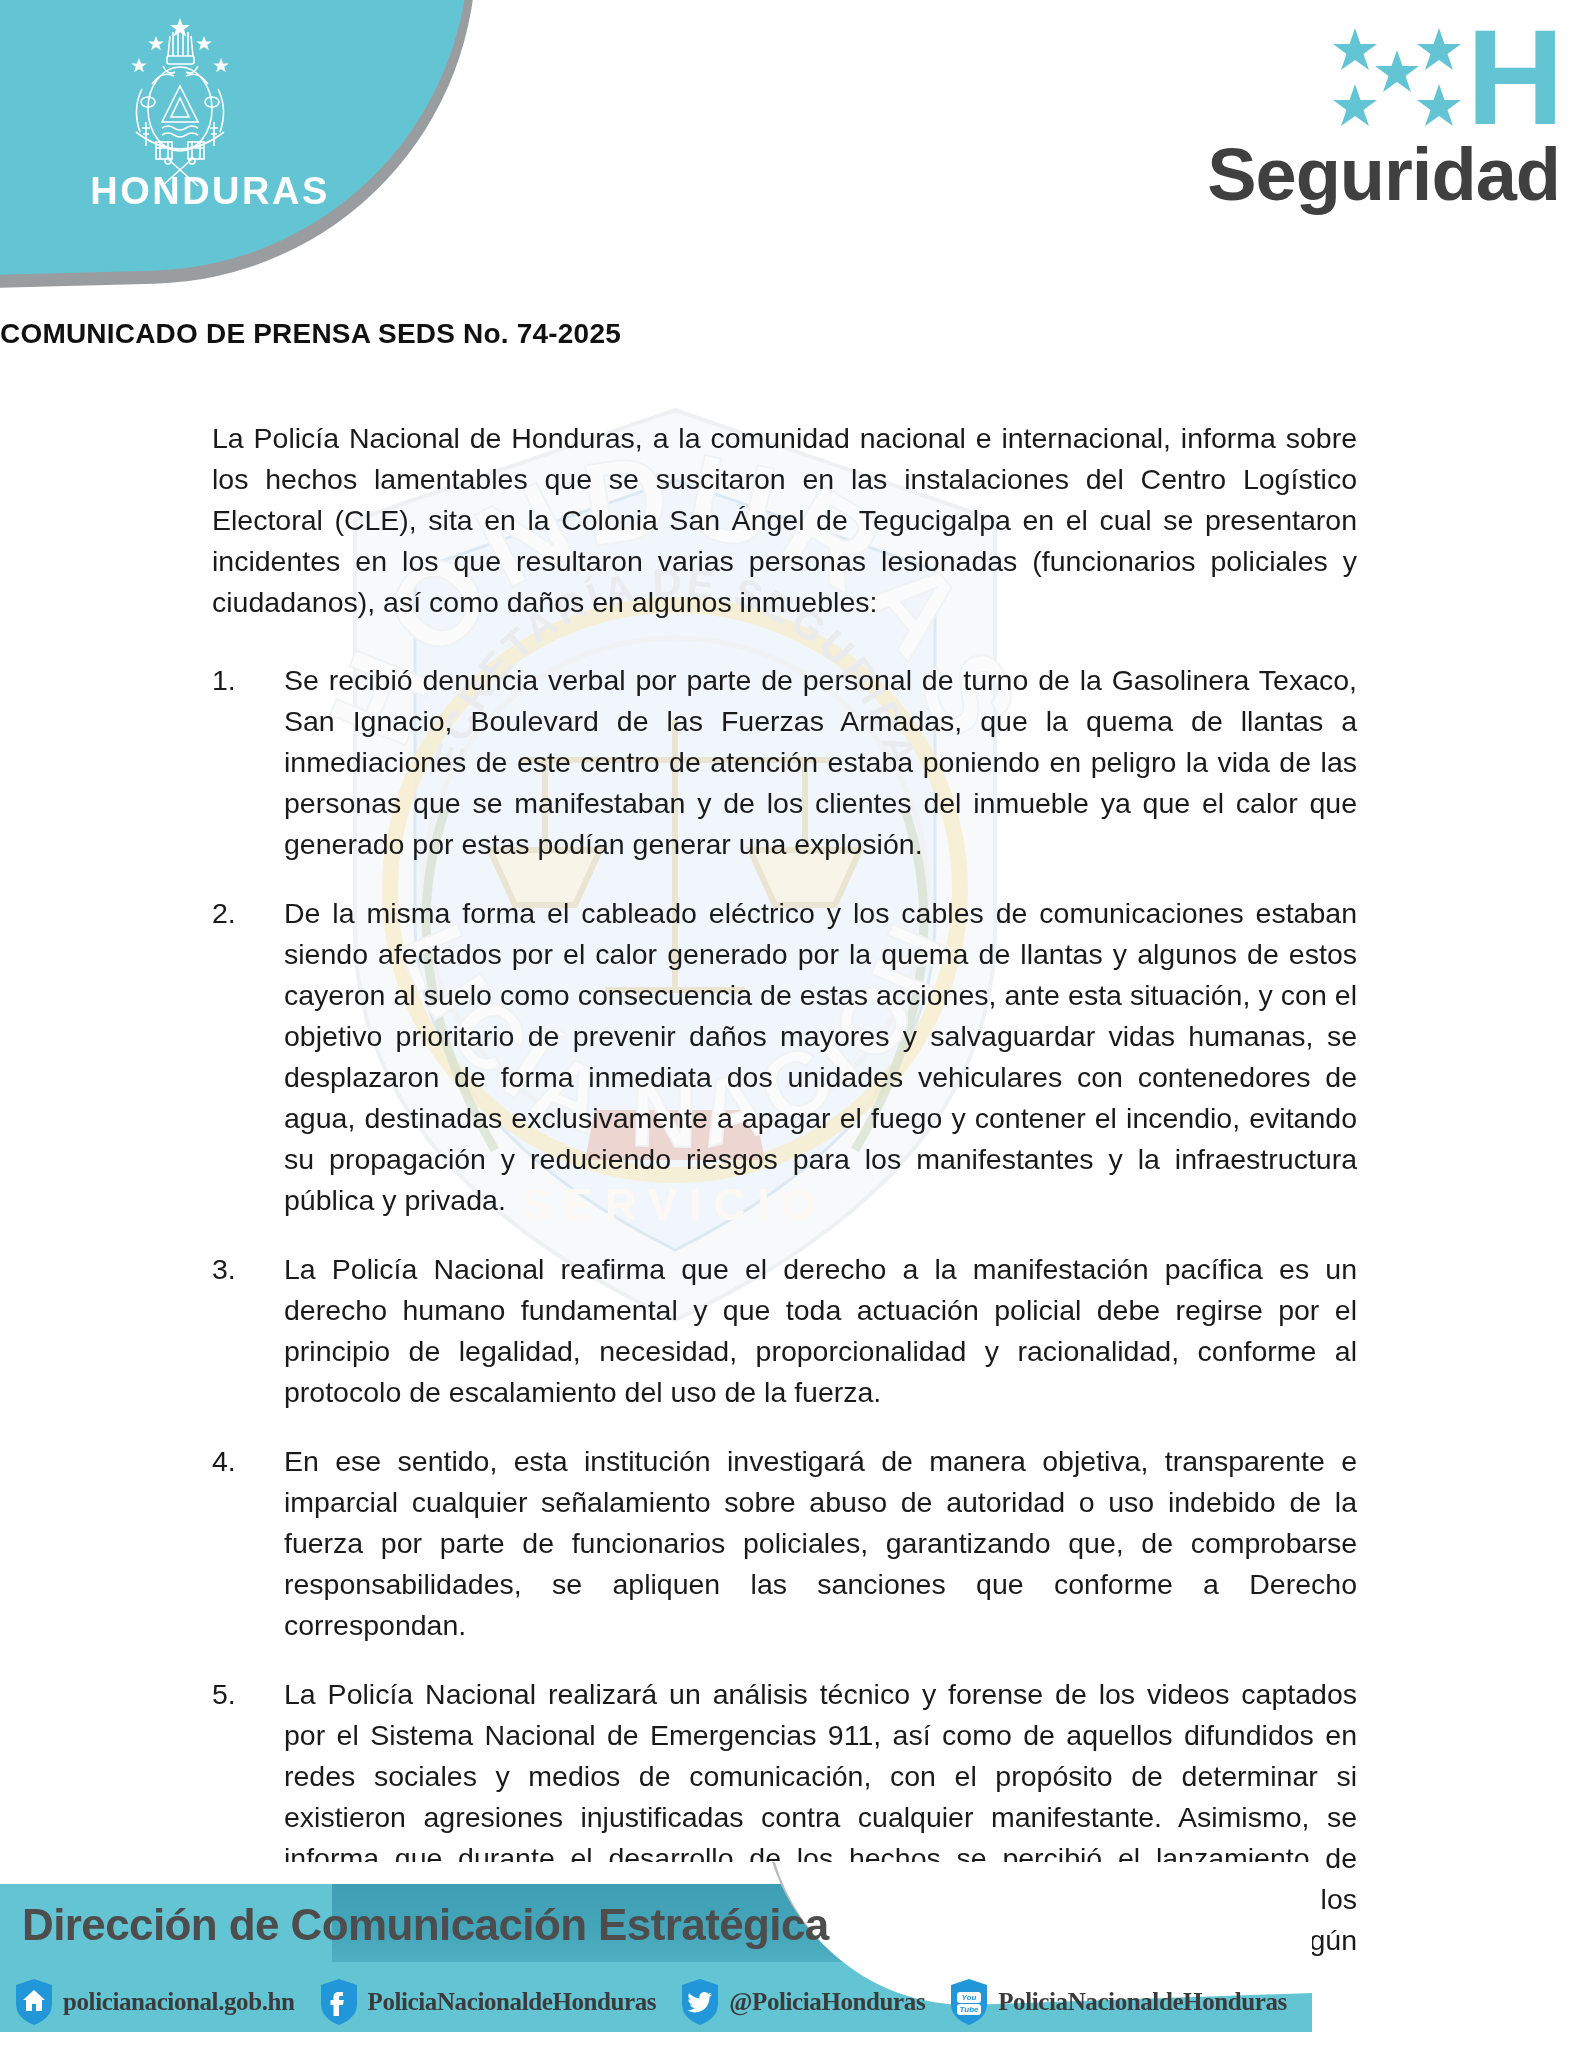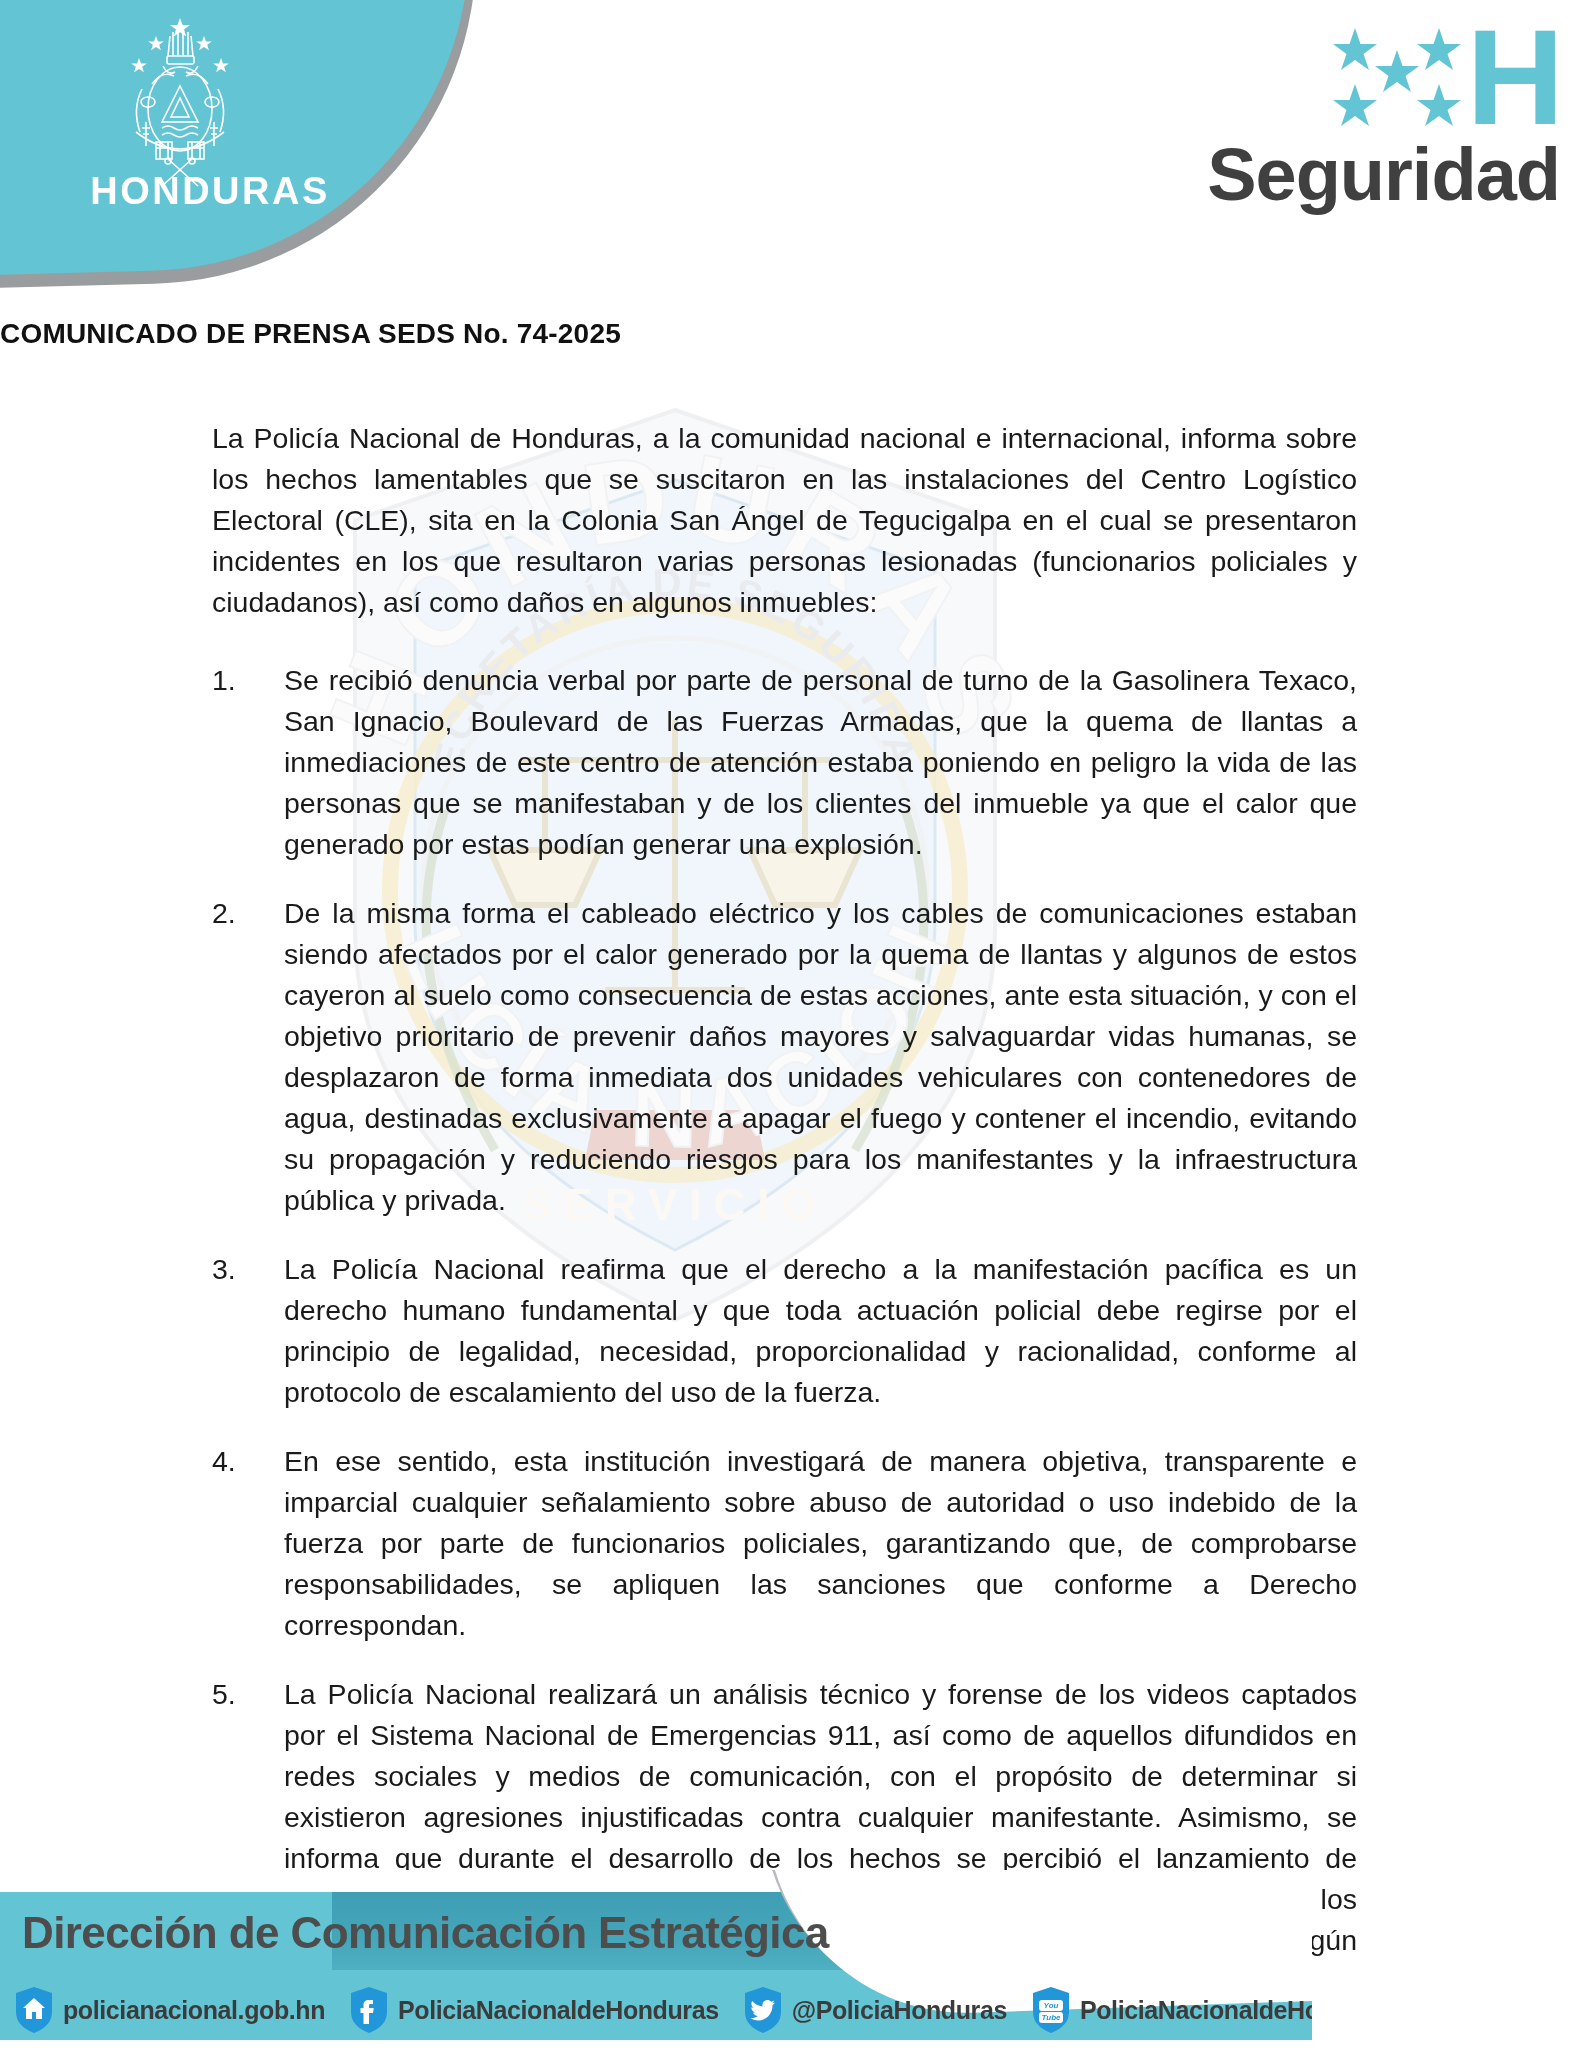--- a/index.html
+++ b/index.html
@@ -193,7 +193,7 @@
   .footer {
     position: absolute;
     left: 0;
-    bottom: 8px;
+    bottom: 16px;
     width: 1312px;
     height: 170px;
     z-index: 5;

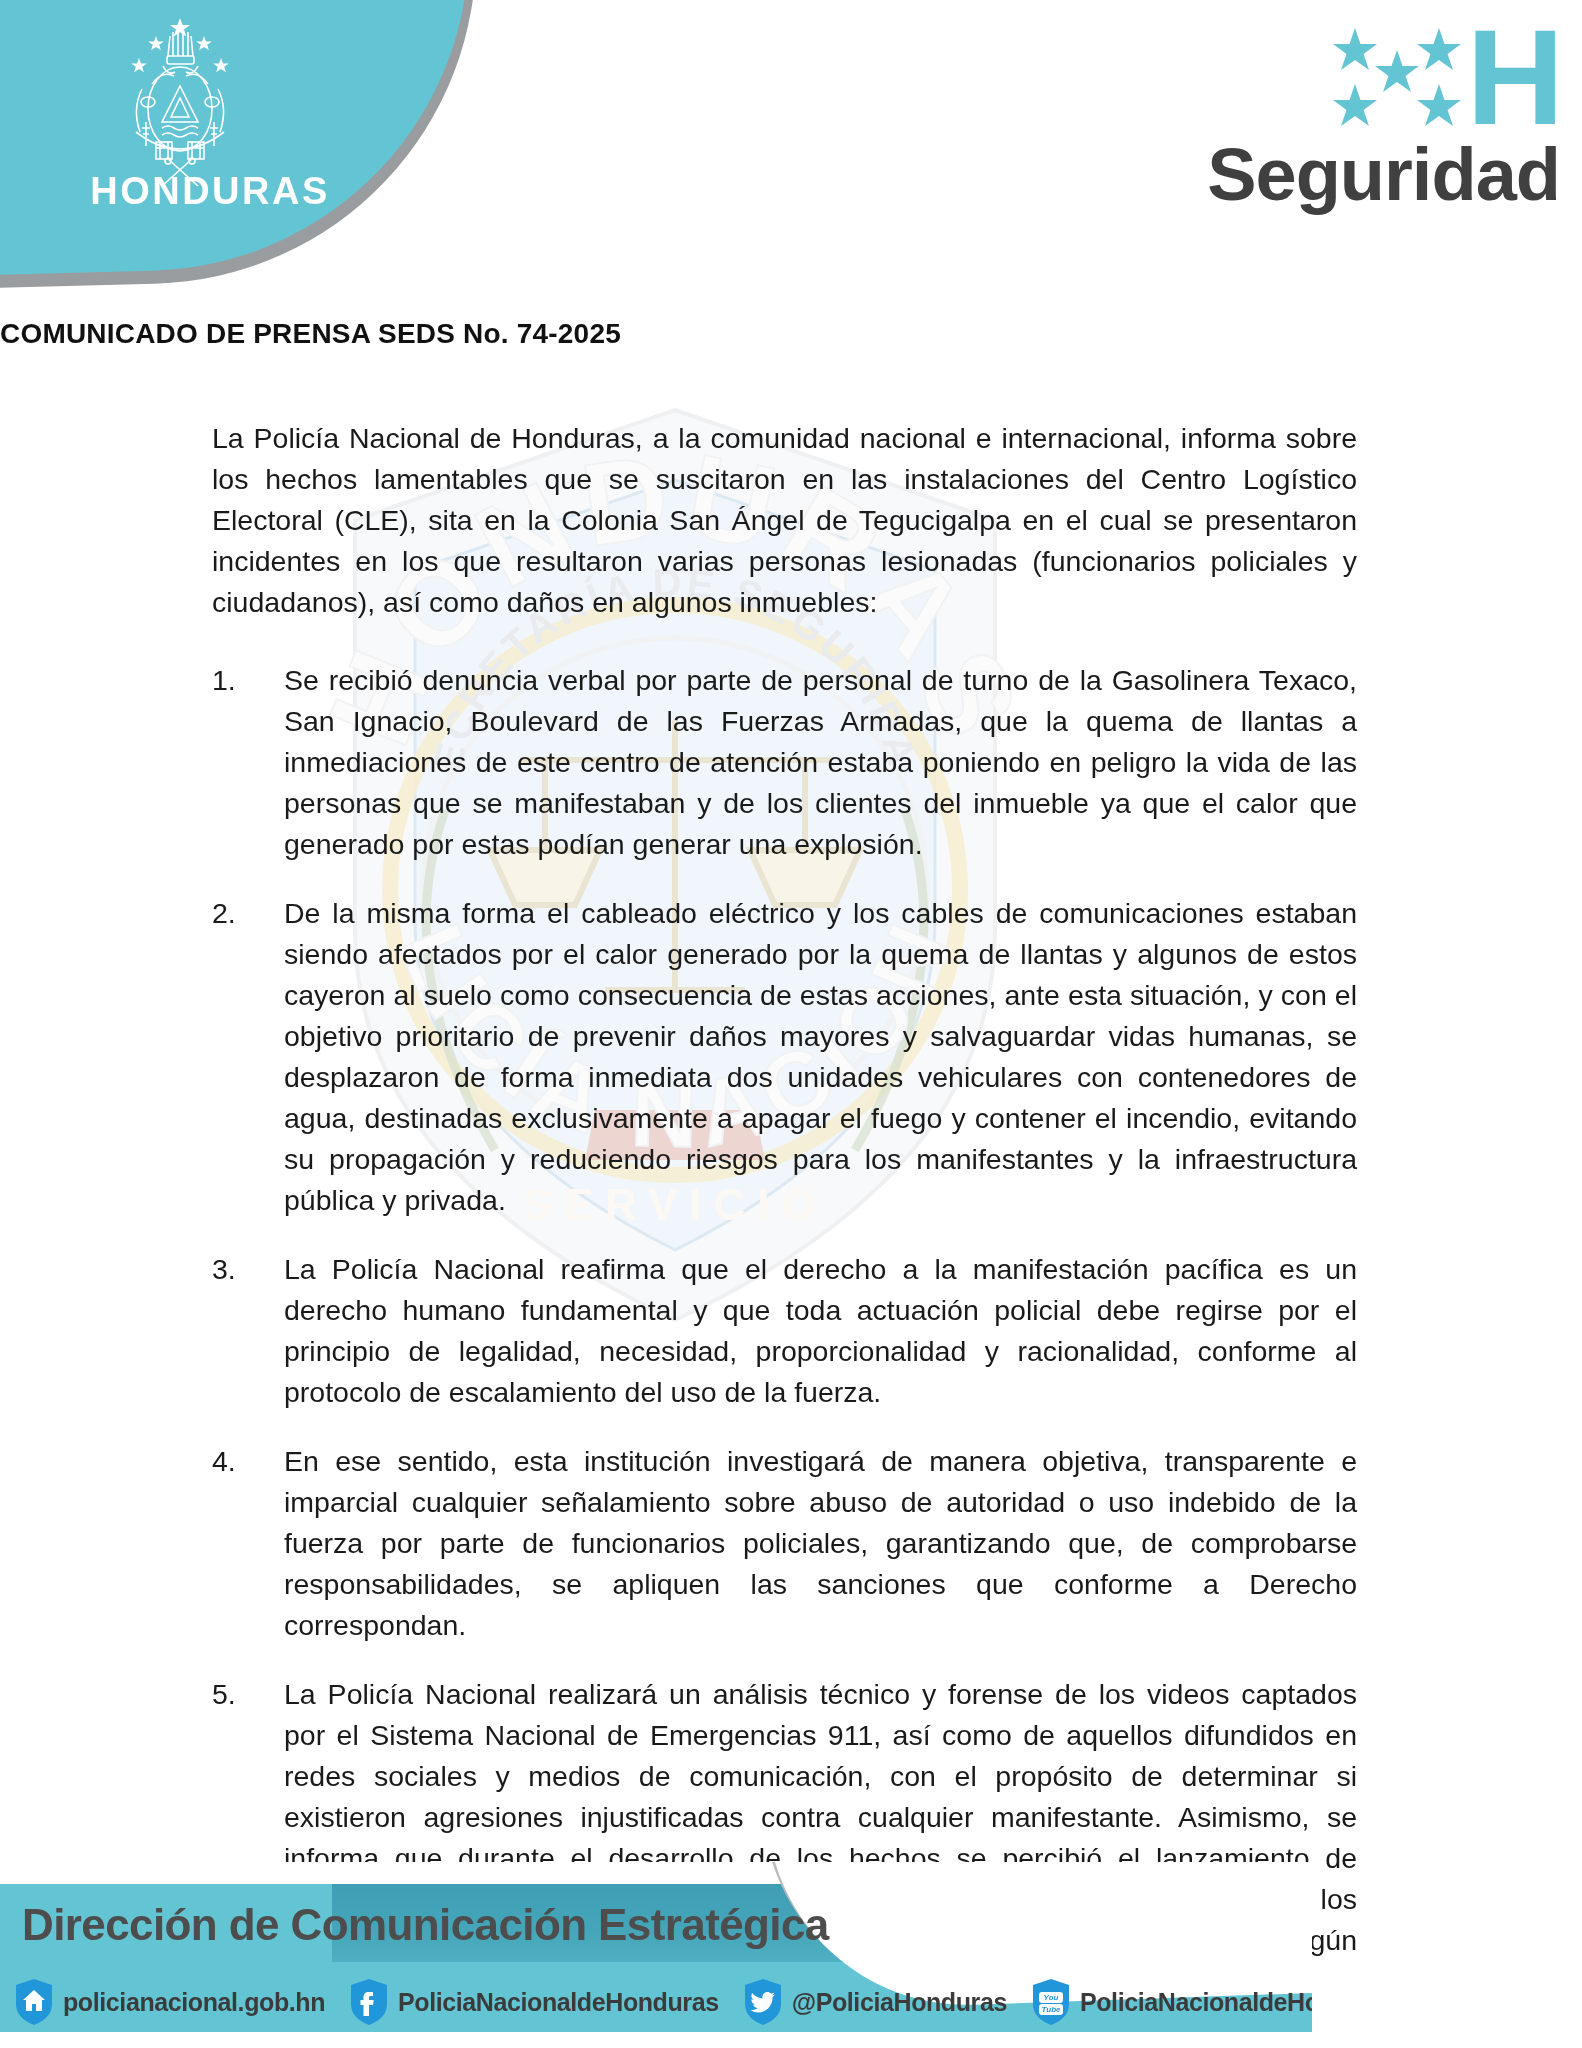--- a/index.html
+++ b/index.html
@@ -282,7 +282,7 @@
     font-size: 25px;
     font-weight: 700;
     color: #3b3b3b;
-    font-family: Liberation Sans, sans-serif;
+    font-family: Liberation Serif, serif;
     letter-spacing: -0.4px;
     white-space: nowrap;
   }

